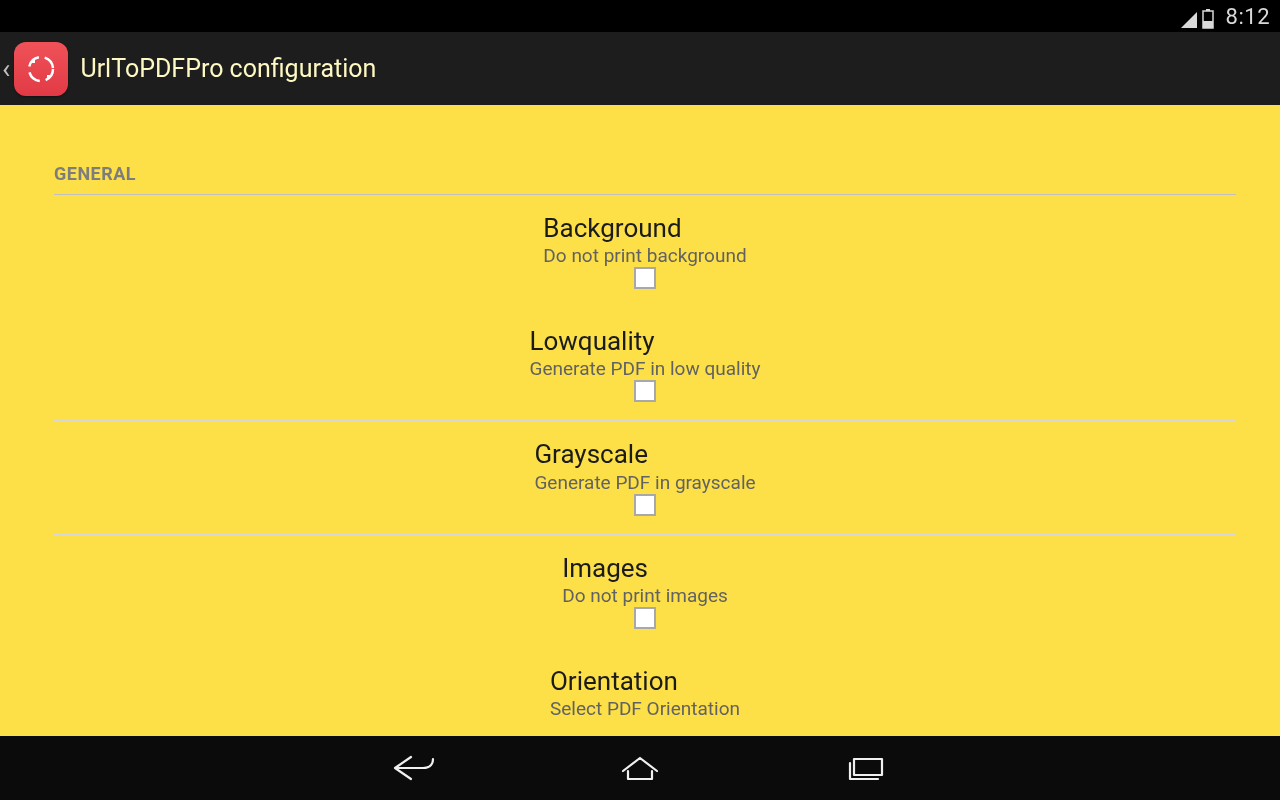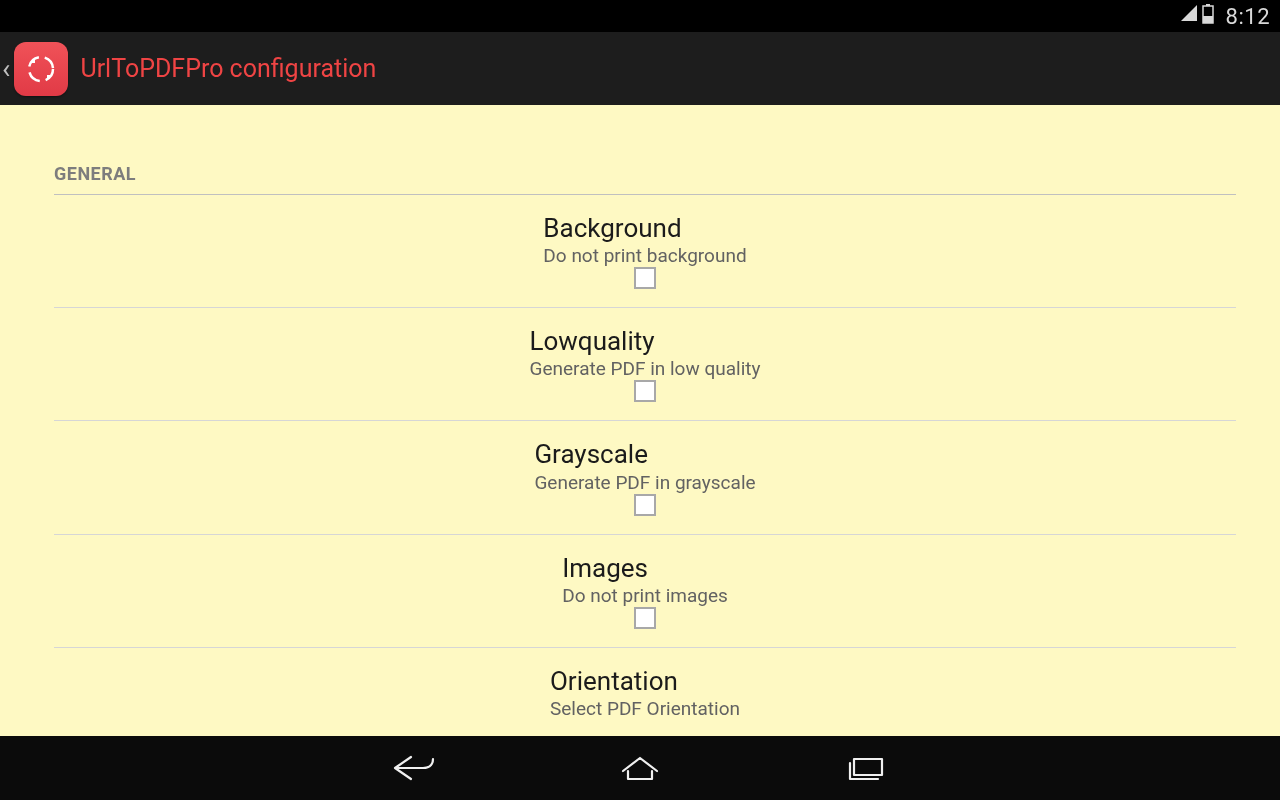--- a/index.html
+++ b/index.html
@@ -17,7 +17,7 @@
     font-size: 20px;
     letter-spacing: 0.5px;
   }
-  .status-bar .icons { display: flex; align-items: flex-start; gap: 4px; }
+  .status-bar .icons { display: flex; align-items: flex-end; gap: 4px; }
   .status-bar .clock { margin-left: 8px; font-size: 22px; font-weight: 400; }
   .sb-svg { display:block; }
 

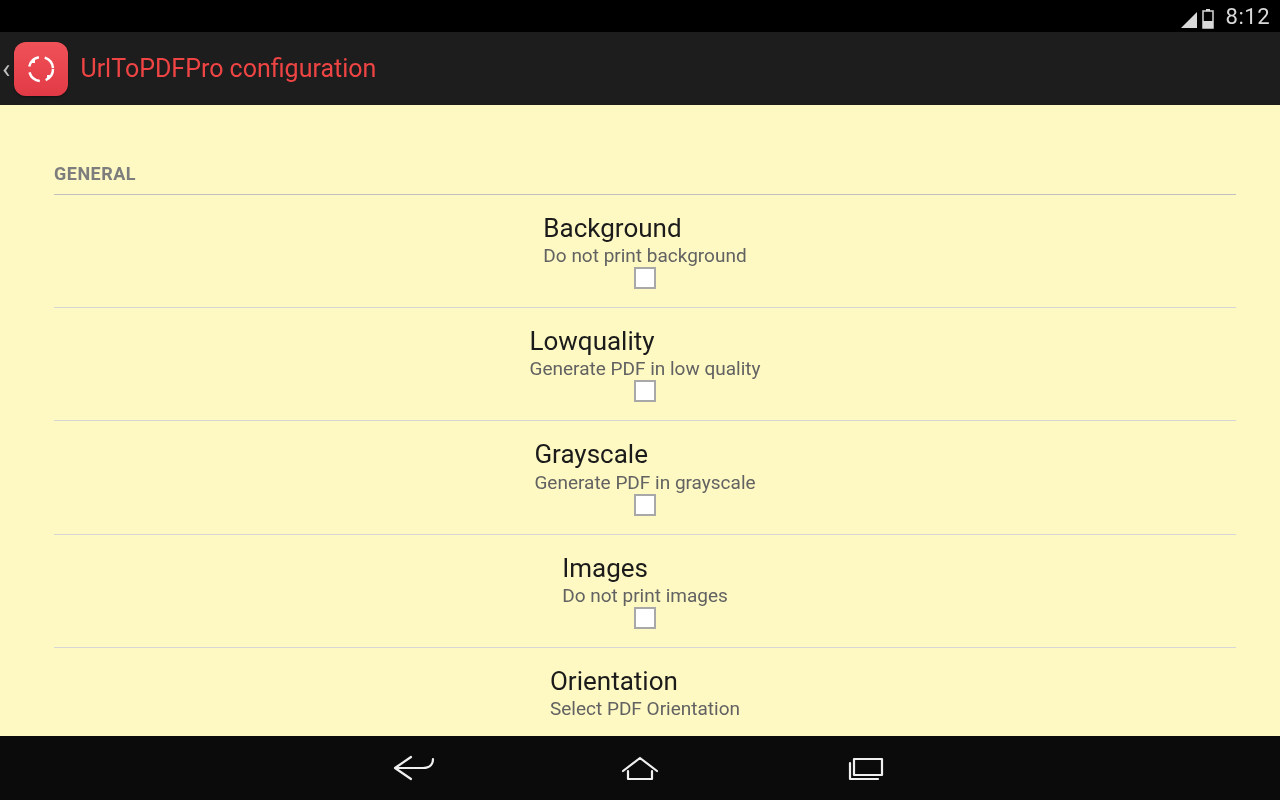--- a/index.html
+++ b/index.html
@@ -45,7 +45,7 @@
     box-shadow: 0 1px 2px rgba(0,0,0,0.4);
   }
   .app-icon svg { display:block; }
-  .action-bar .title { font-size: 25px; font-weight: 400; color: #ef4444; }
+  .action-bar .title { font-size: 25px; font-weight: 400; color: #fef9c3; }
 
   
   .content {

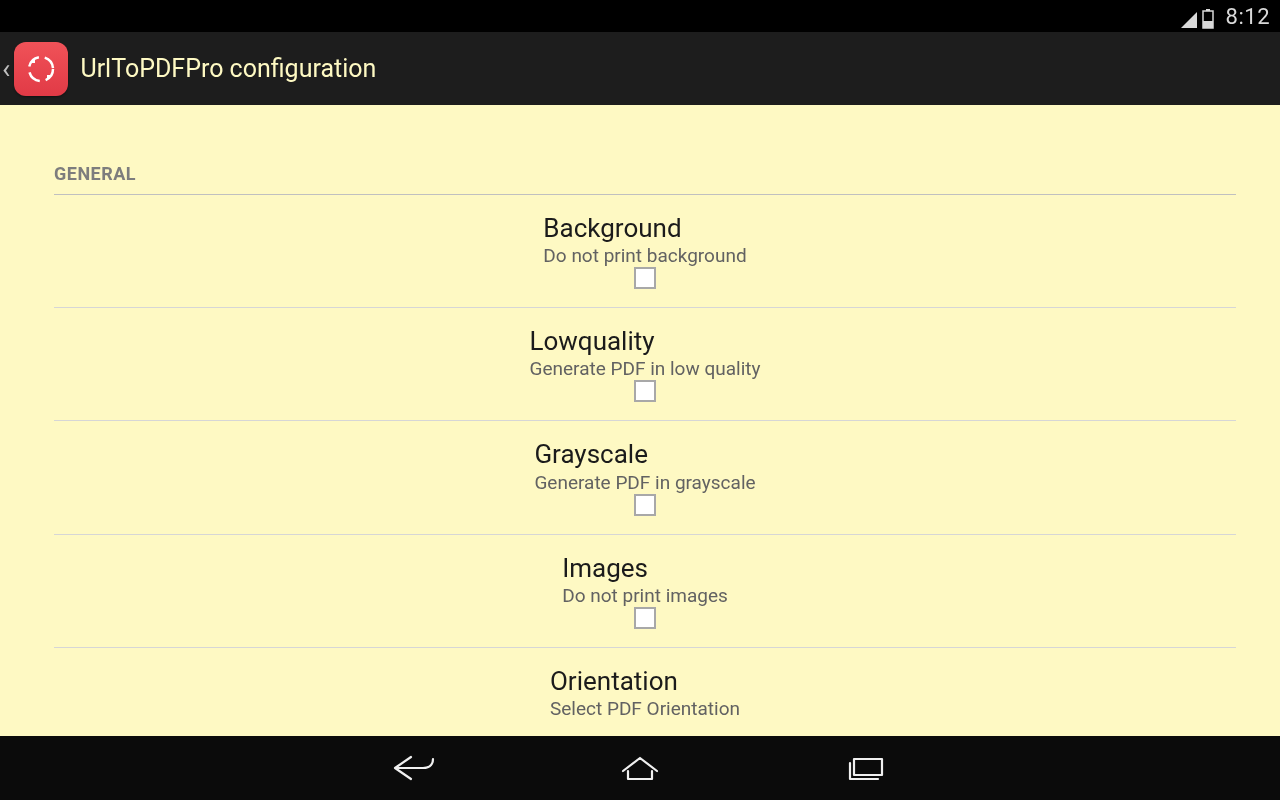--- a/index.html
+++ b/index.html
@@ -51,7 +51,7 @@
   .content {
     height: calc(800px - 32px - 73px - 64px);
     overflow: hidden;
-    background: #fef9c3;
+    background: #fde047;
     padding: 0 44px 0 54px;
   }
   .section-header {

